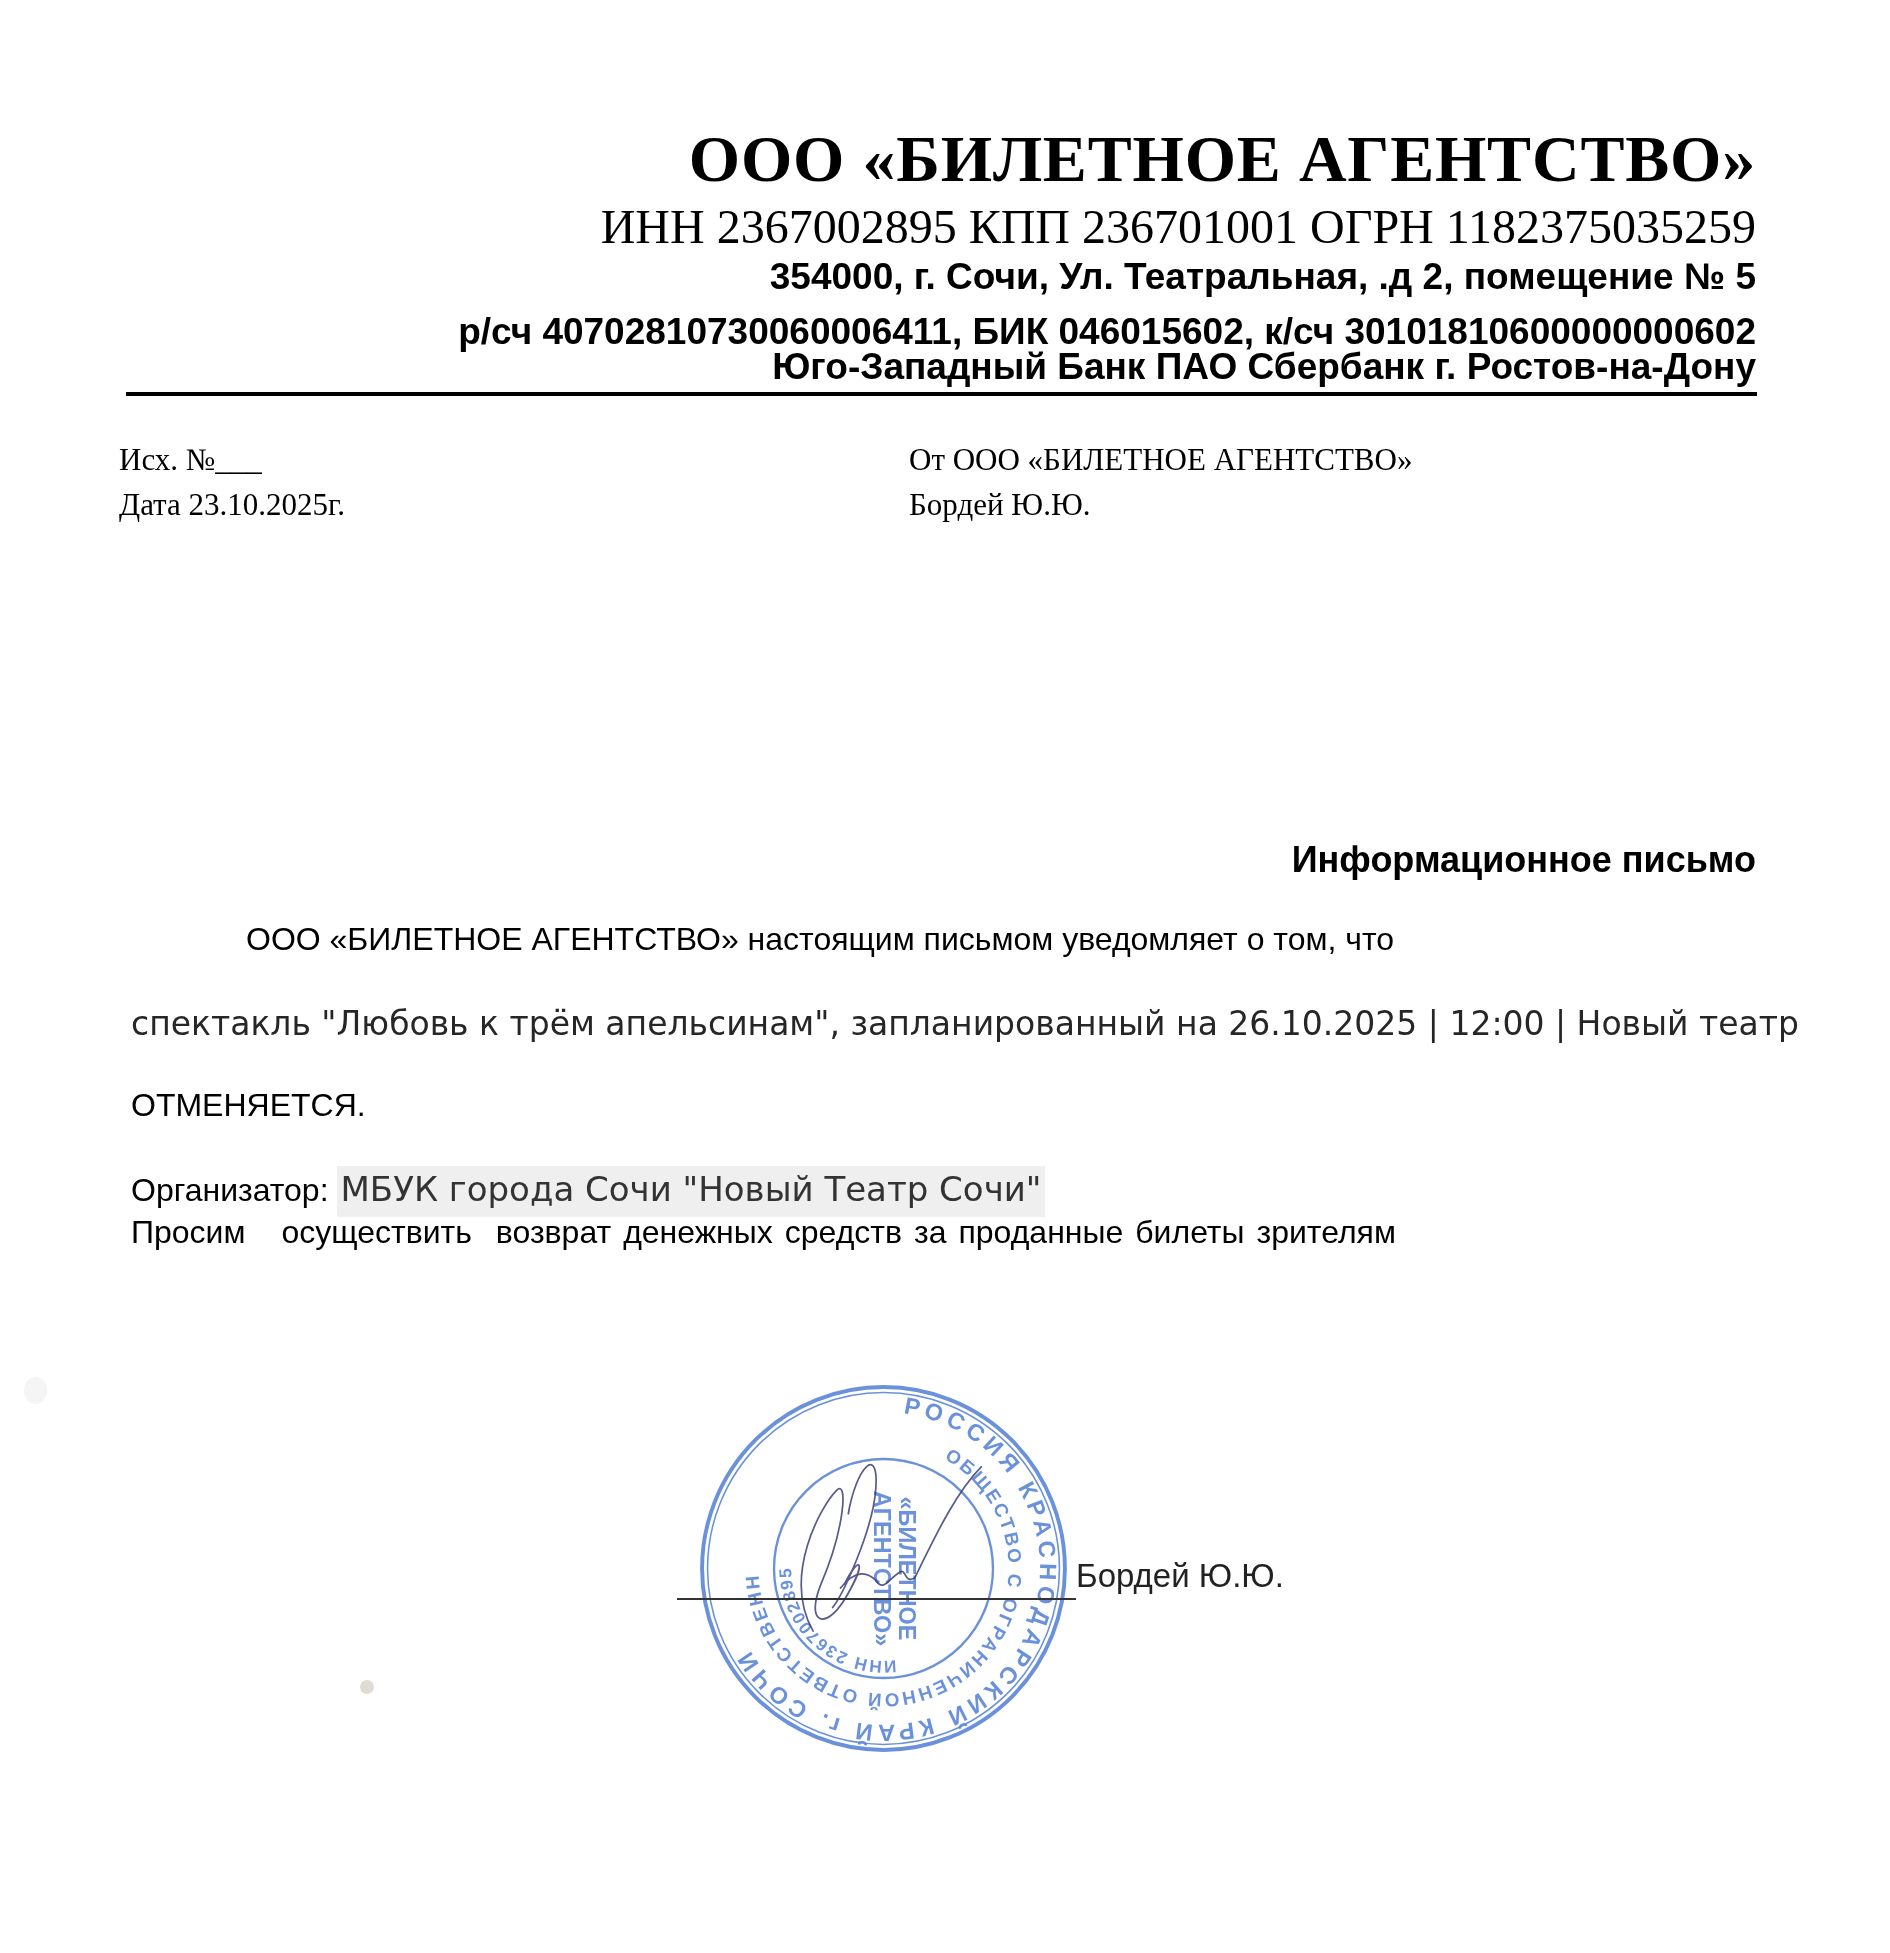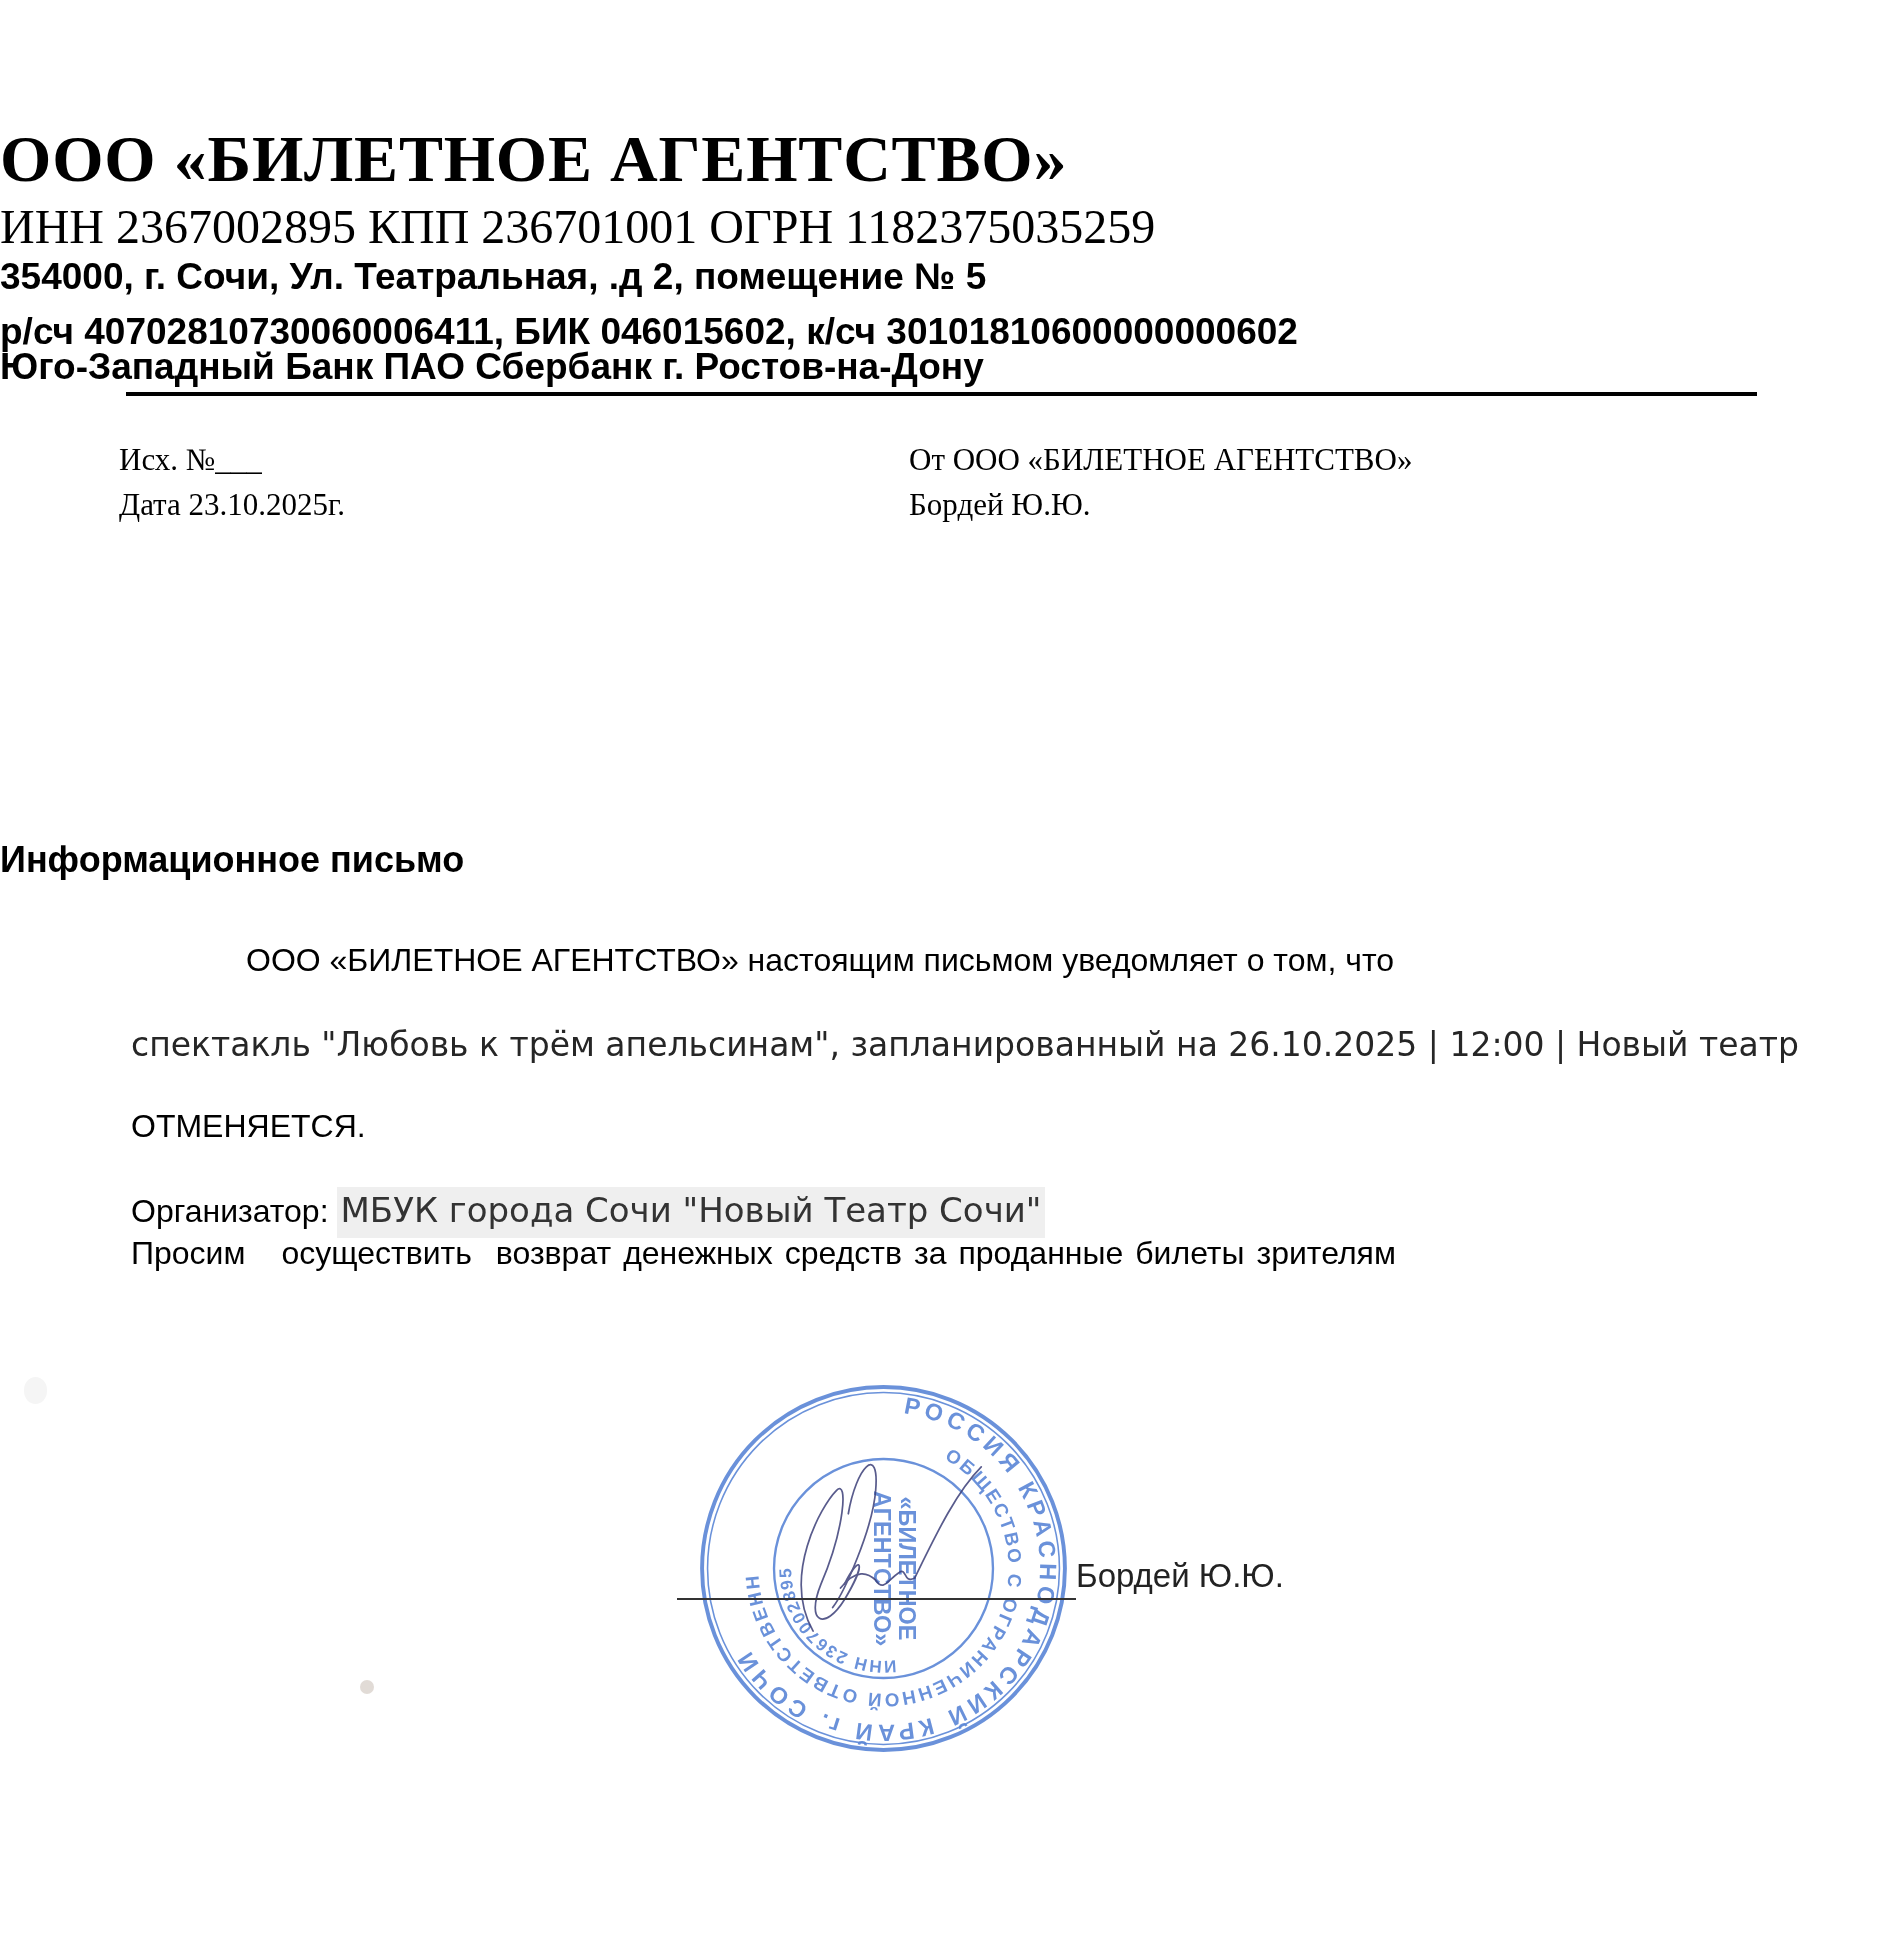--- a/index.html
+++ b/index.html
@@ -9,7 +9,7 @@
   .sans { font-family: "Liberation Sans", "DejaVu Sans", sans-serif; }
   .dejavu { font-family: "DejaVu Sans", "Liberation Sans", sans-serif; }
 
-  .center-line { left: 0; width: 1756px; text-align: left; }
+  .center-line { left: 0; width: 1756px; text-align: right; }
 
   #company-title { top: 121px; font-size: 66px; font-weight: bold; letter-spacing: 0.8px; }
   #company-reg { top: 199px; font-size: 48px; font-weight: normal; }

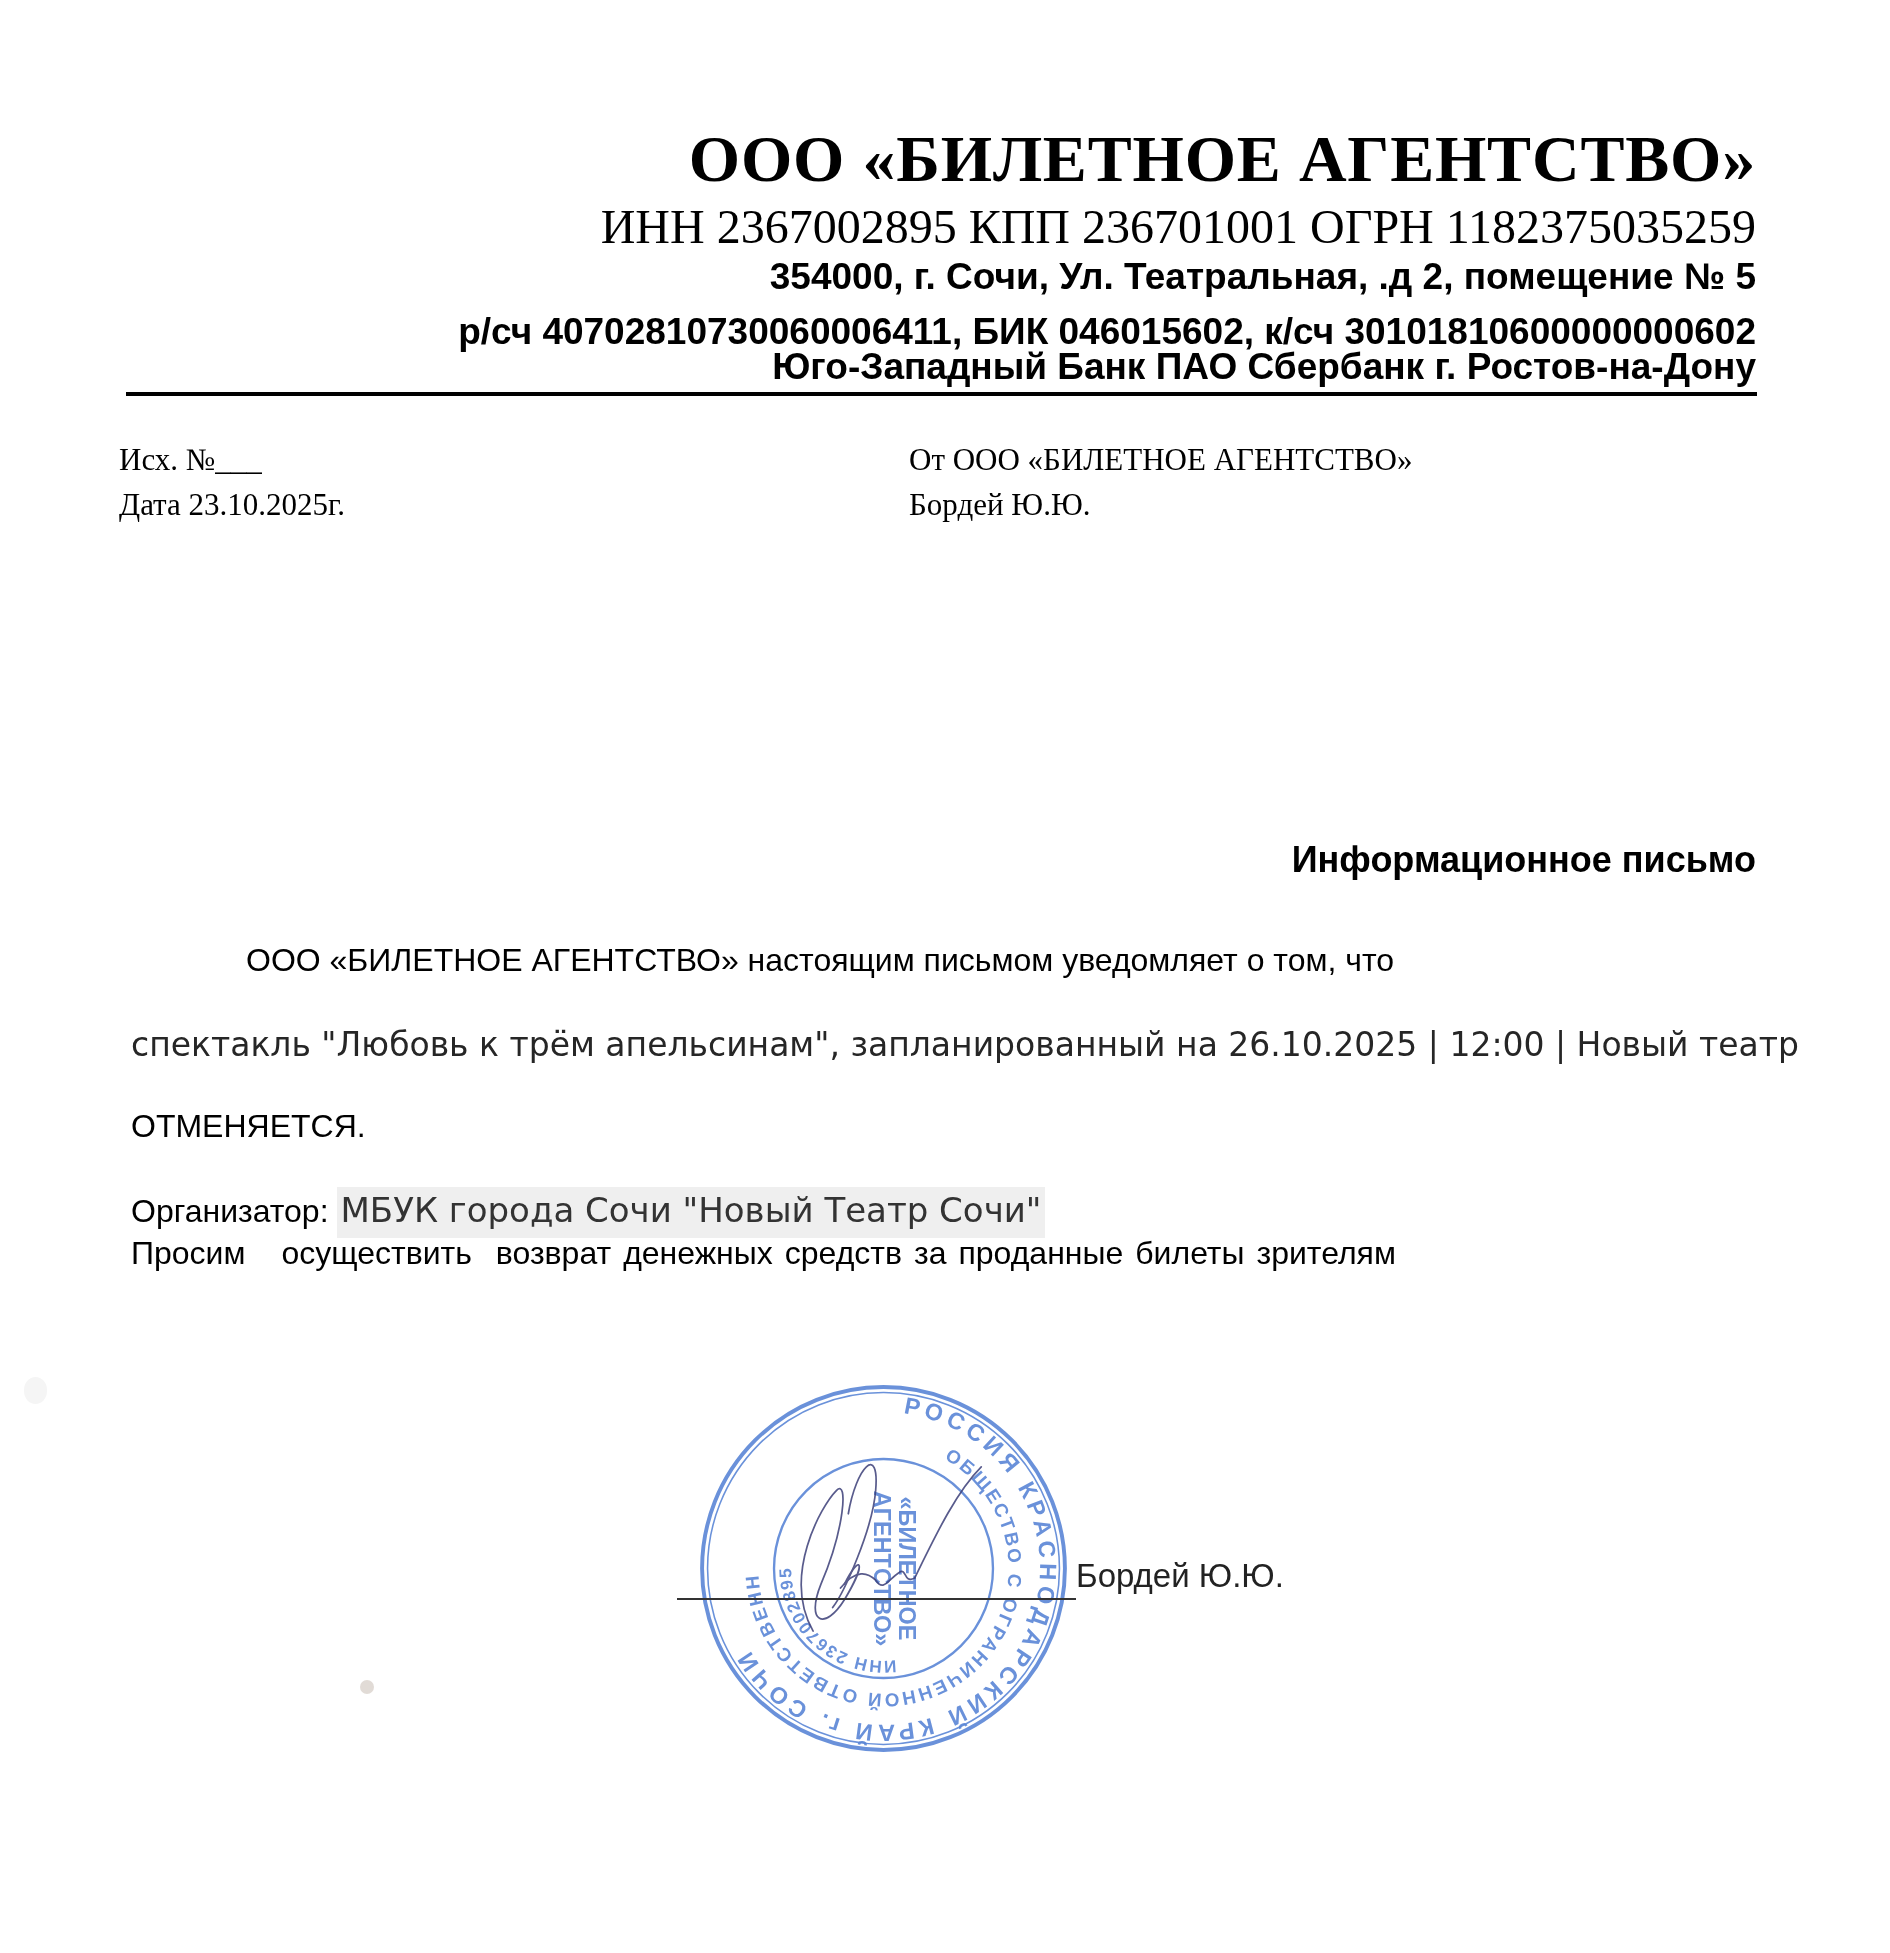--- a/index.html
+++ b/index.html
@@ -28,7 +28,7 @@
 
   #letter-title { top: 839px; font-size: 36px; font-weight: bold; }
 
-  .body-text { font-size: 32px; margin-top: 21px; }
+  .body-text { font-size: 32px; }
   #para-line-1 { left: 246px; top: 921px; }
   #para-line-2 { left: 131px; top: 1004px; color: #262626; font-size: 33px; }
   #para-line-3 { left: 131px; top: 1087px; }

